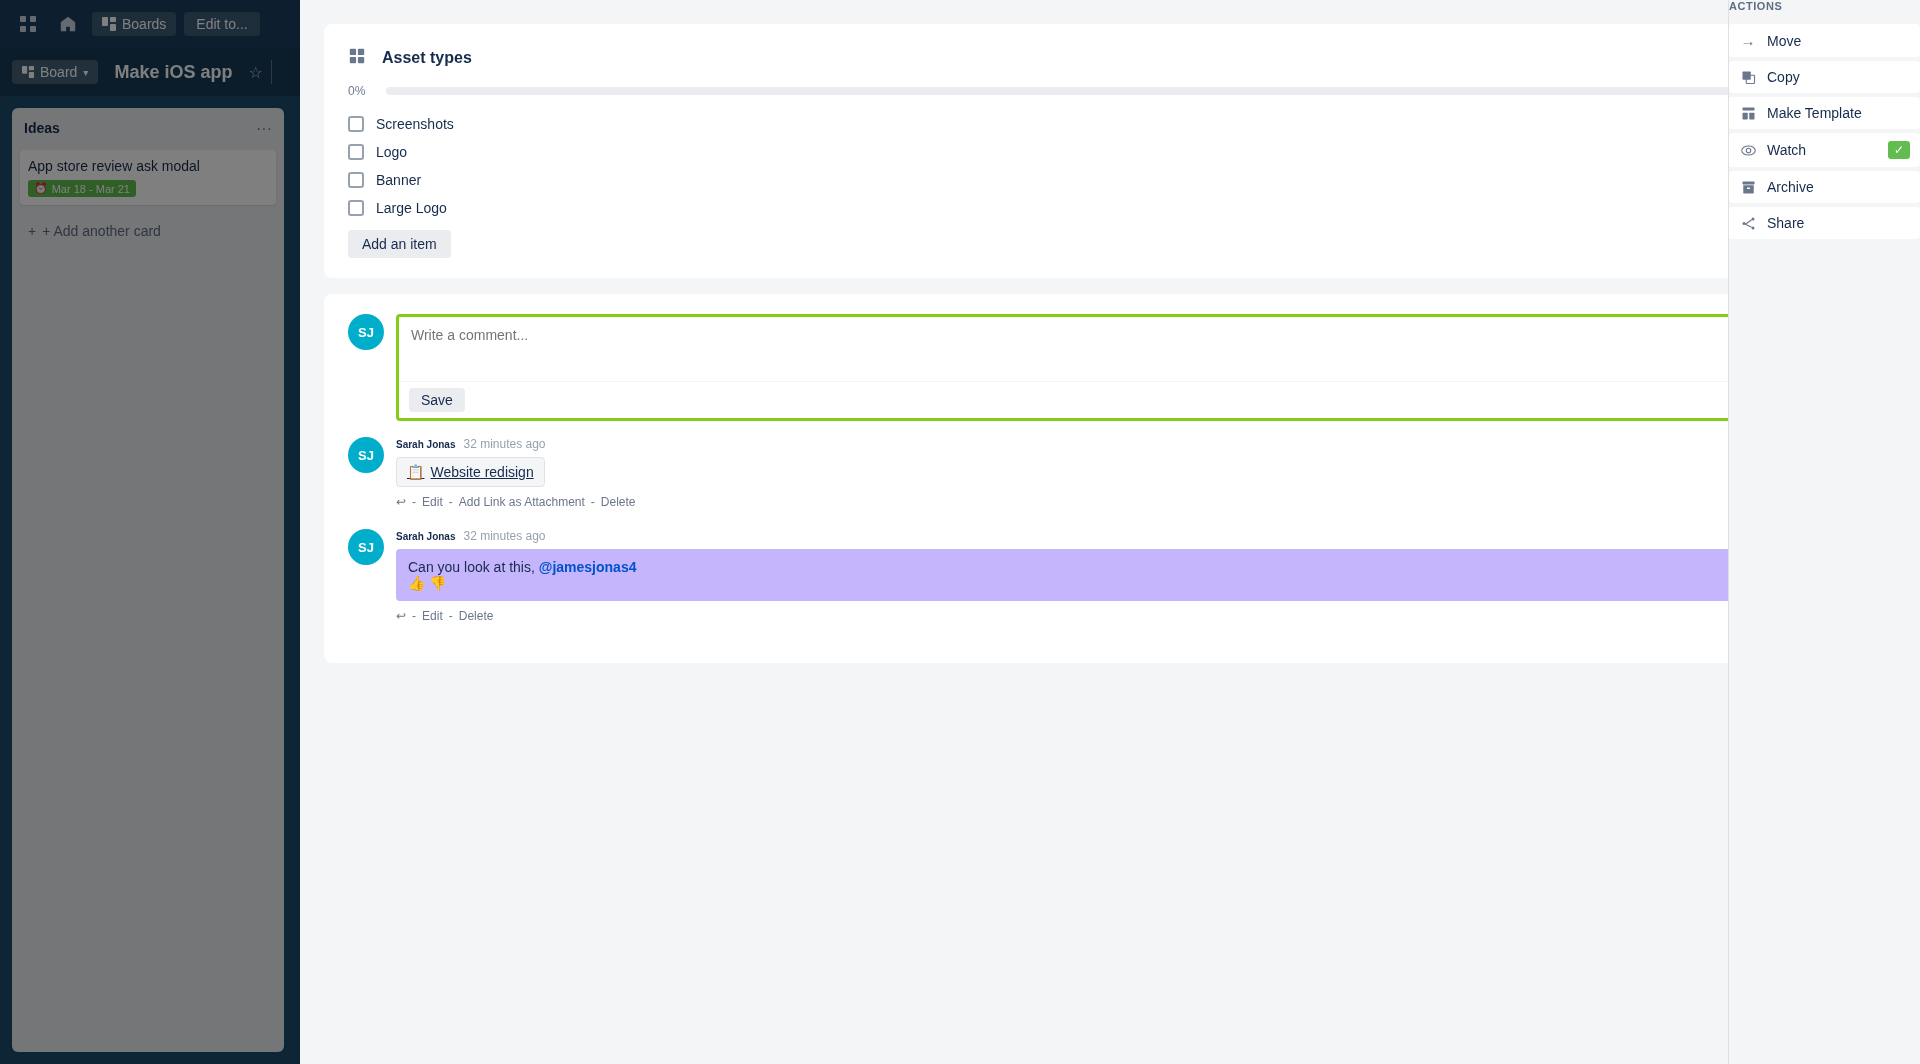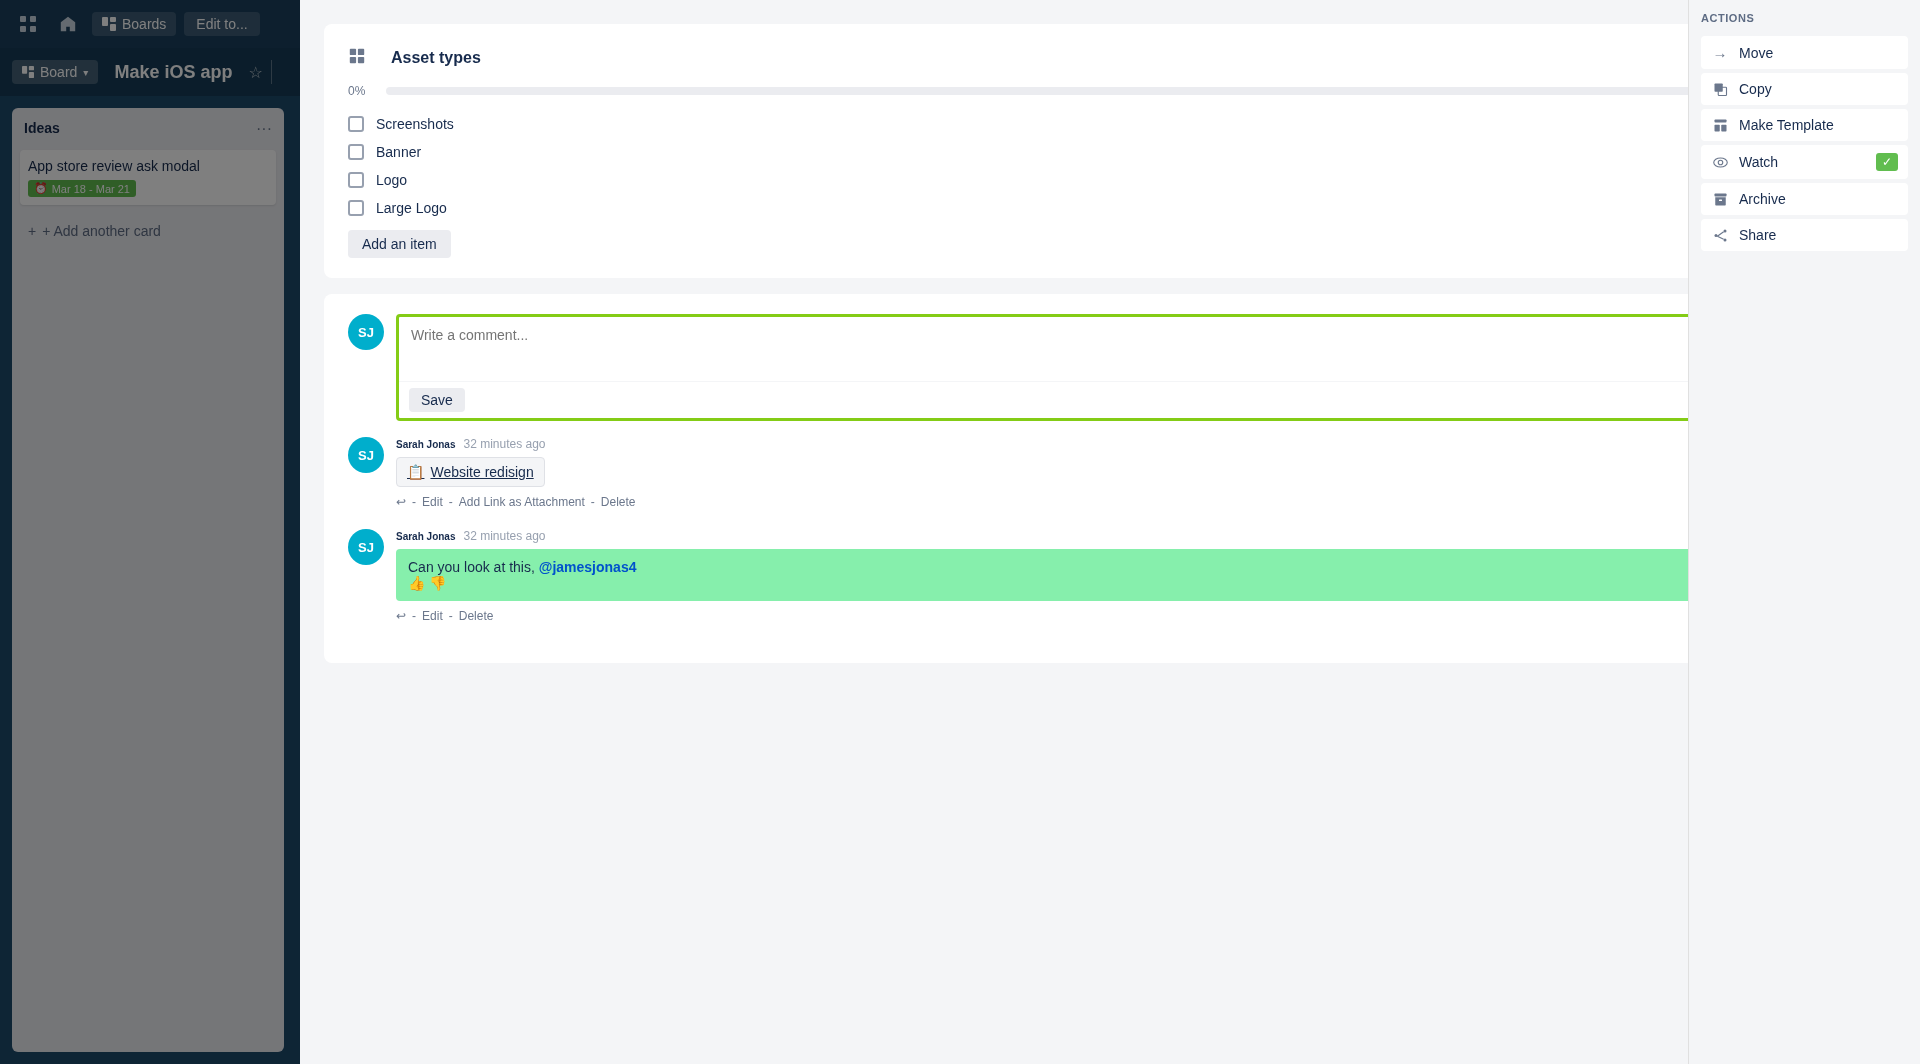--- a/index.html
+++ b/index.html
@@ -503,9 +503,9 @@
       right: 0;
       top: 0;
       bottom: 0;
-      width: 232px;
+      width: 192px;
       background: #f4f5f7;
-      padding: 12px;
+      padding: 0;
       border-left: 1px solid #e0e0e0;
     }
     .actions-title {

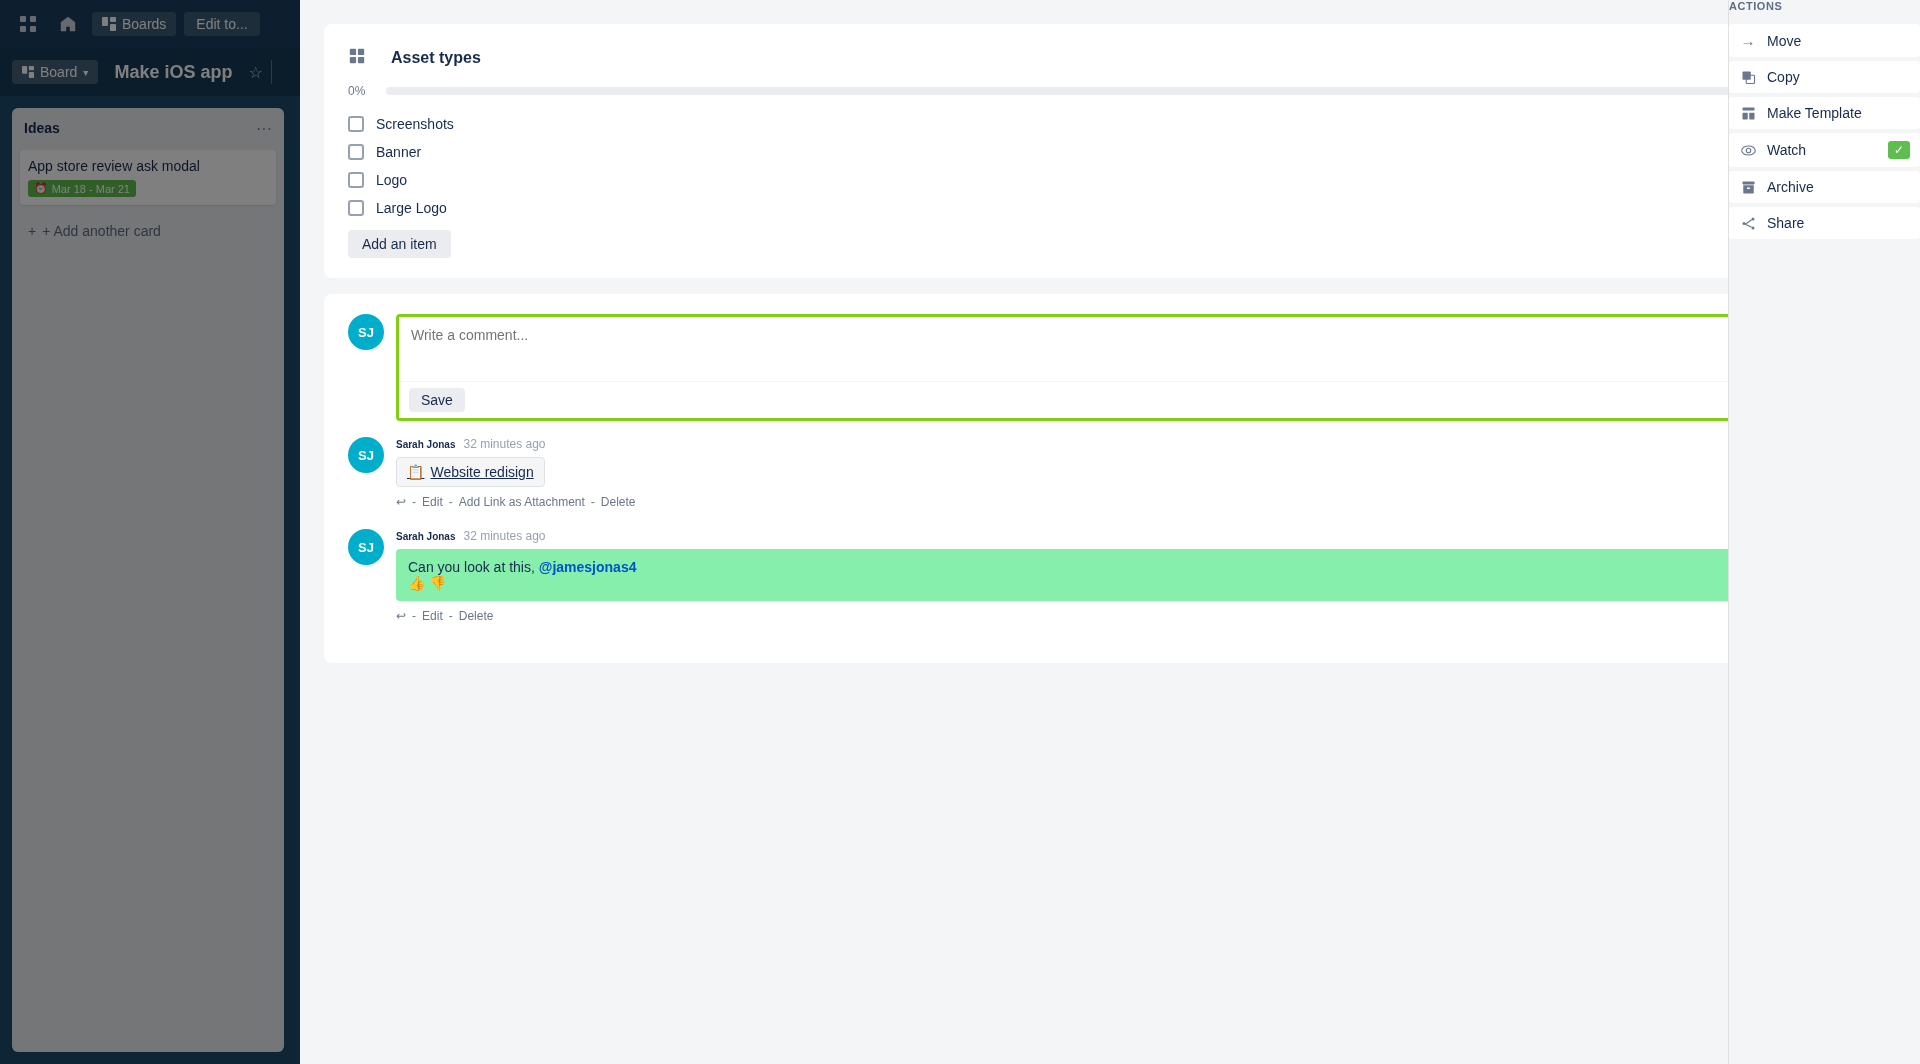--- a/index.html
+++ b/index.html
@@ -271,7 +271,7 @@
     .checklist-title-row {
       display: flex;
       align-items: center;
-      gap: 25px;
+      gap: 16px;
     }
     .checklist-icon {
       color: #6b778c;

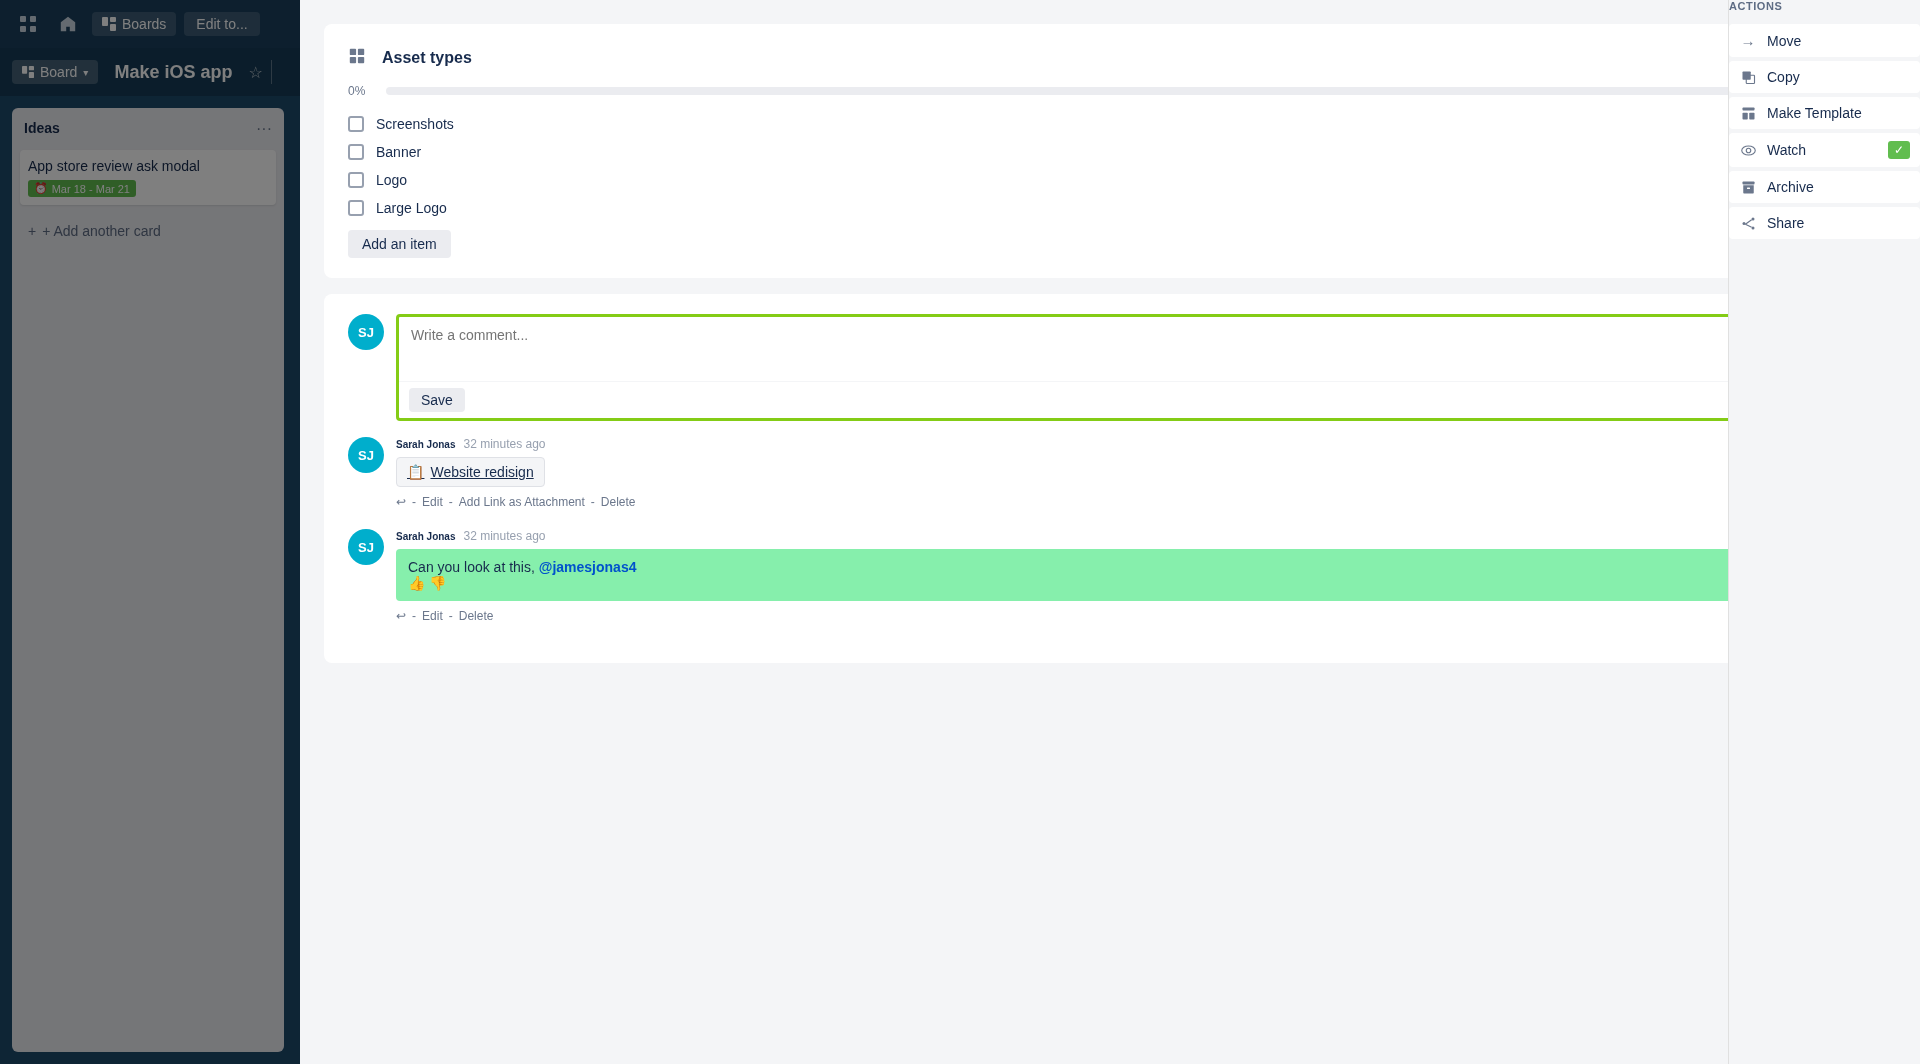--- a/index.html
+++ b/index.html
@@ -680,11 +680,11 @@
       </div>
       <div class="checklist-item">
         <div class="checklist-checkbox"></div>
-        <span>Banner</span>
+        <span>Logo</span>
       </div>
       <div class="checklist-item">
         <div class="checklist-checkbox"></div>
-        <span>Logo</span>
+        <span>Banner</span>
       </div>
       <div class="checklist-item">
         <div class="checklist-checkbox"></div>

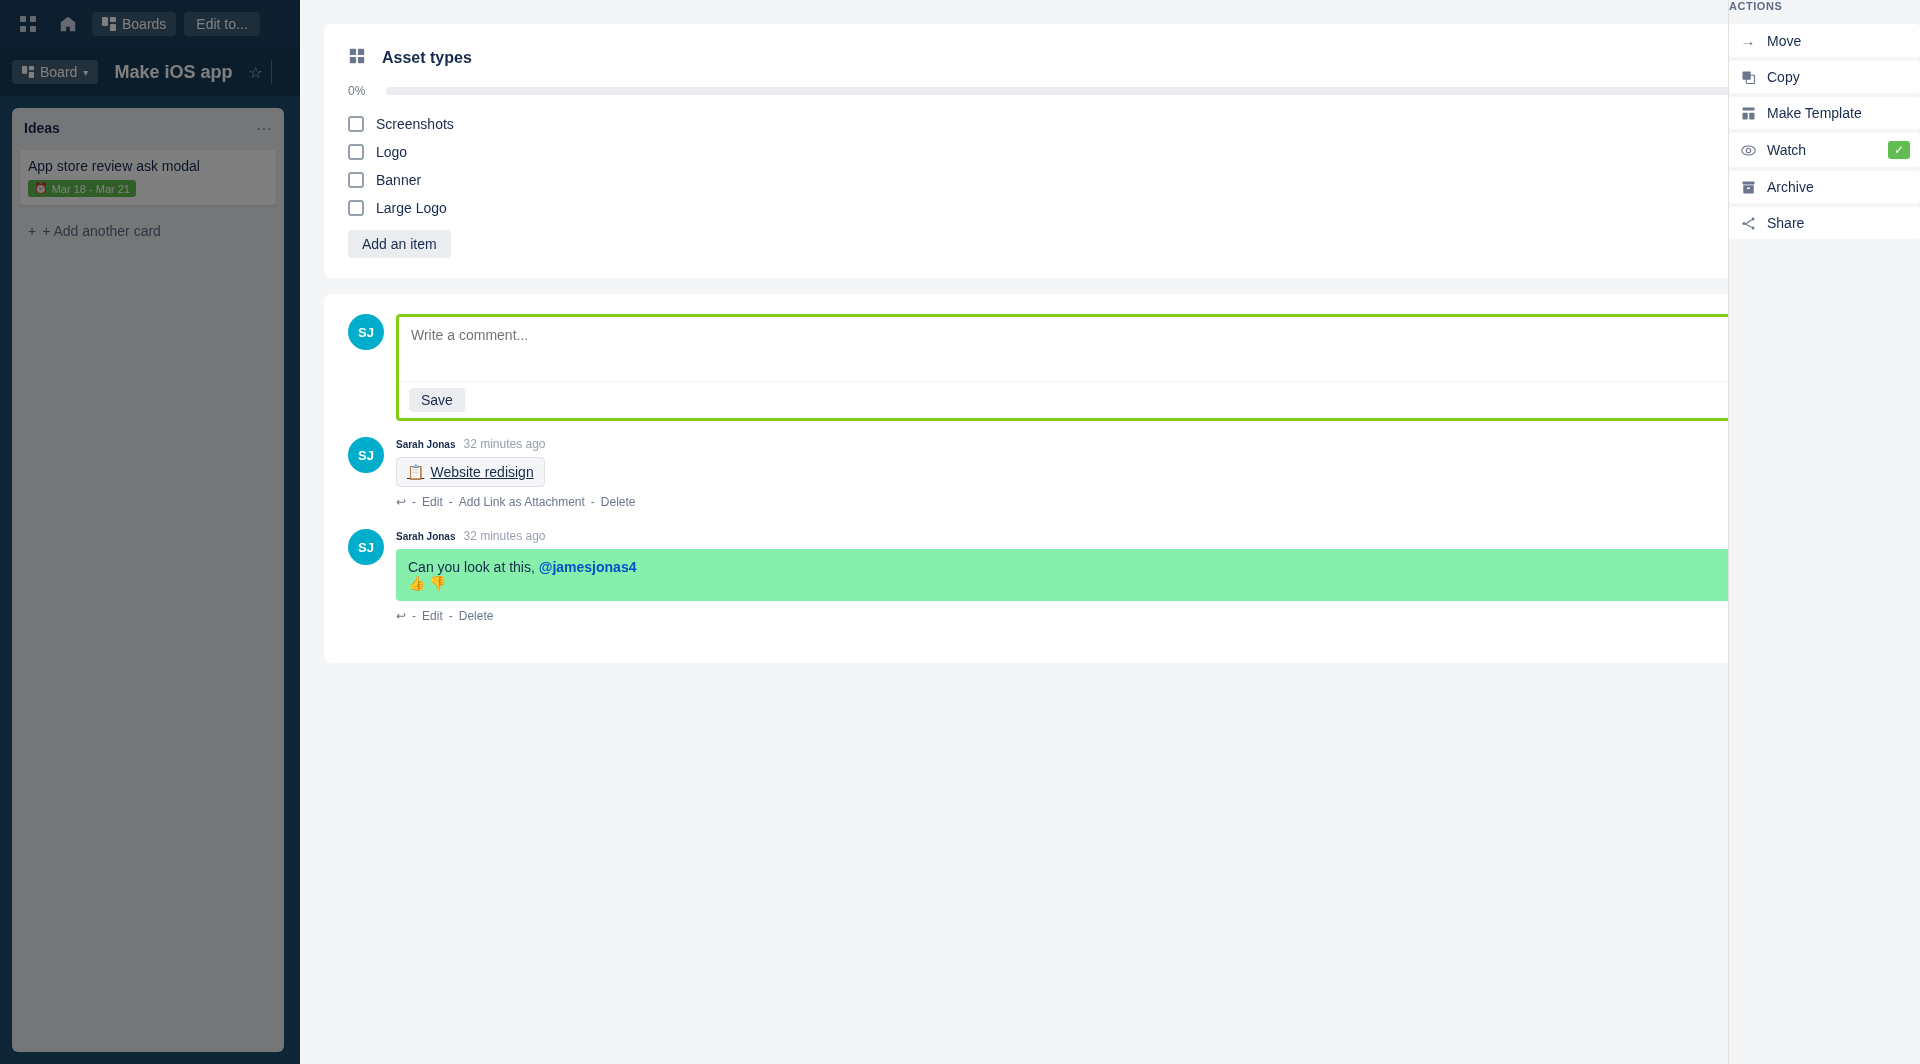--- a/index.html
+++ b/index.html
@@ -485,7 +485,7 @@
       cursor: pointer;
     }
     .comment-text {
-      background: #86efac;
+      background: #c4b5fd;
       border-radius: 4px;
       padding: 10px 12px;
       font-size: 14px;

